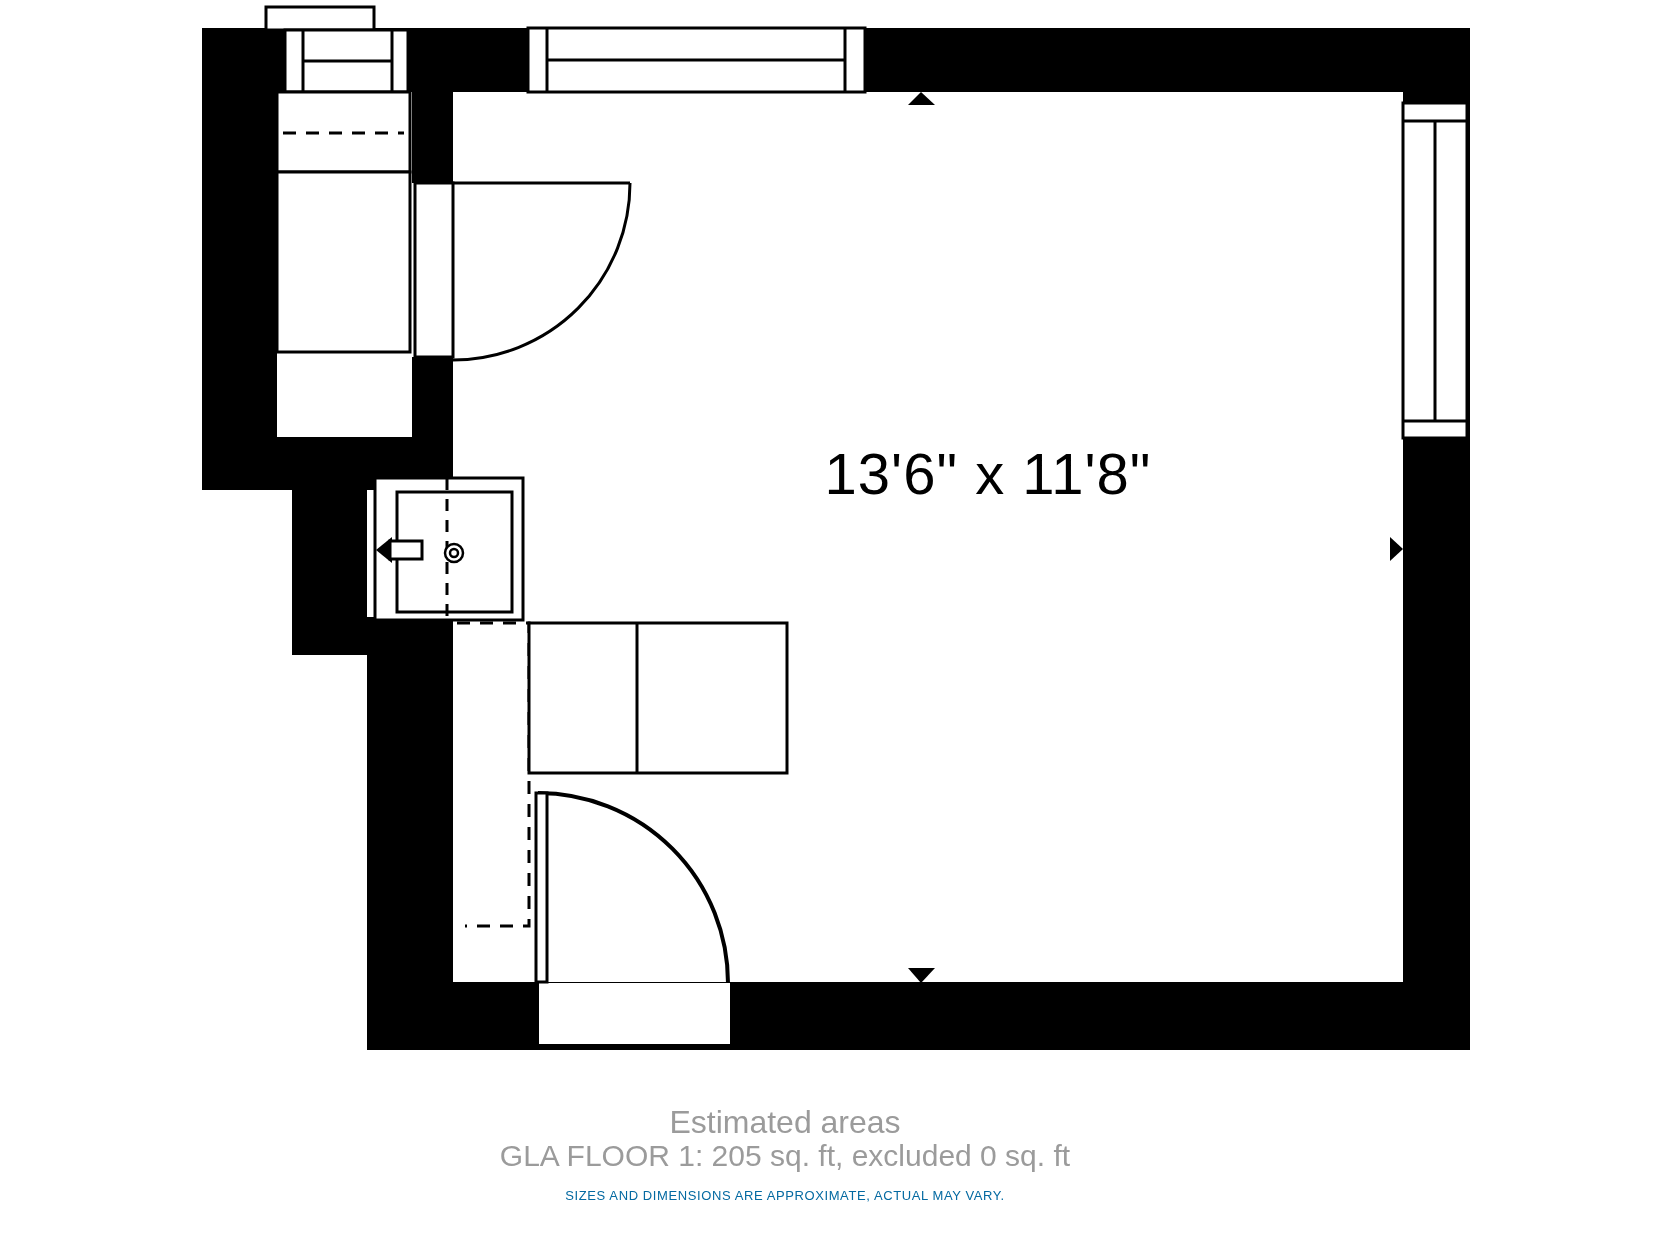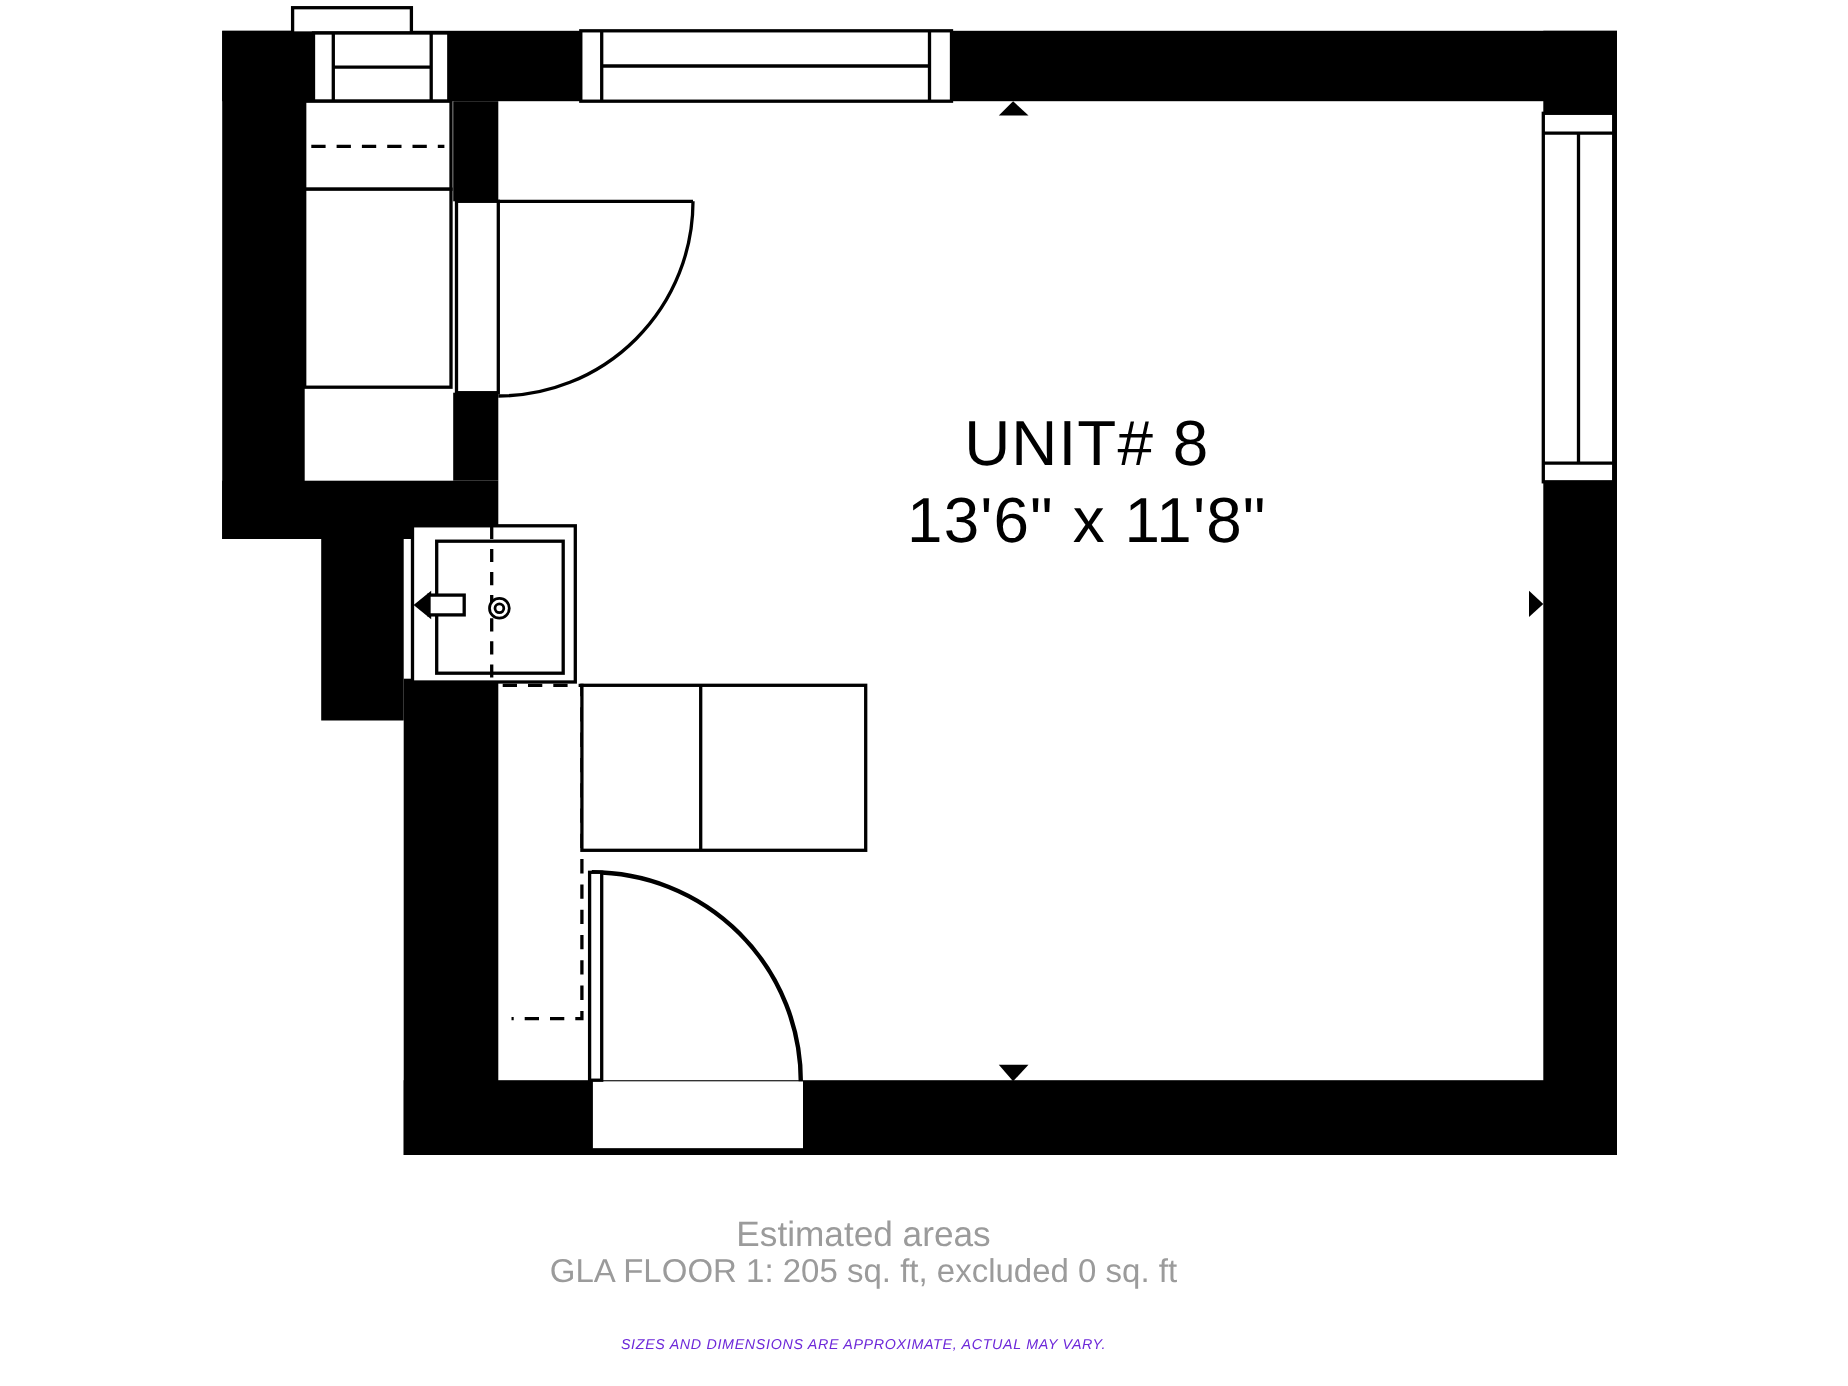--- a/index.html
+++ b/index.html
@@ -127,7 +127,6 @@
     </g>
   </svg>
 
-  <div class="unit-label">UNIT# 8</div>
   <div class="unit-dims">13'6" x 11'8"</div>
 
   <div class="footer-line footer-estimated">Estimated areas</div>

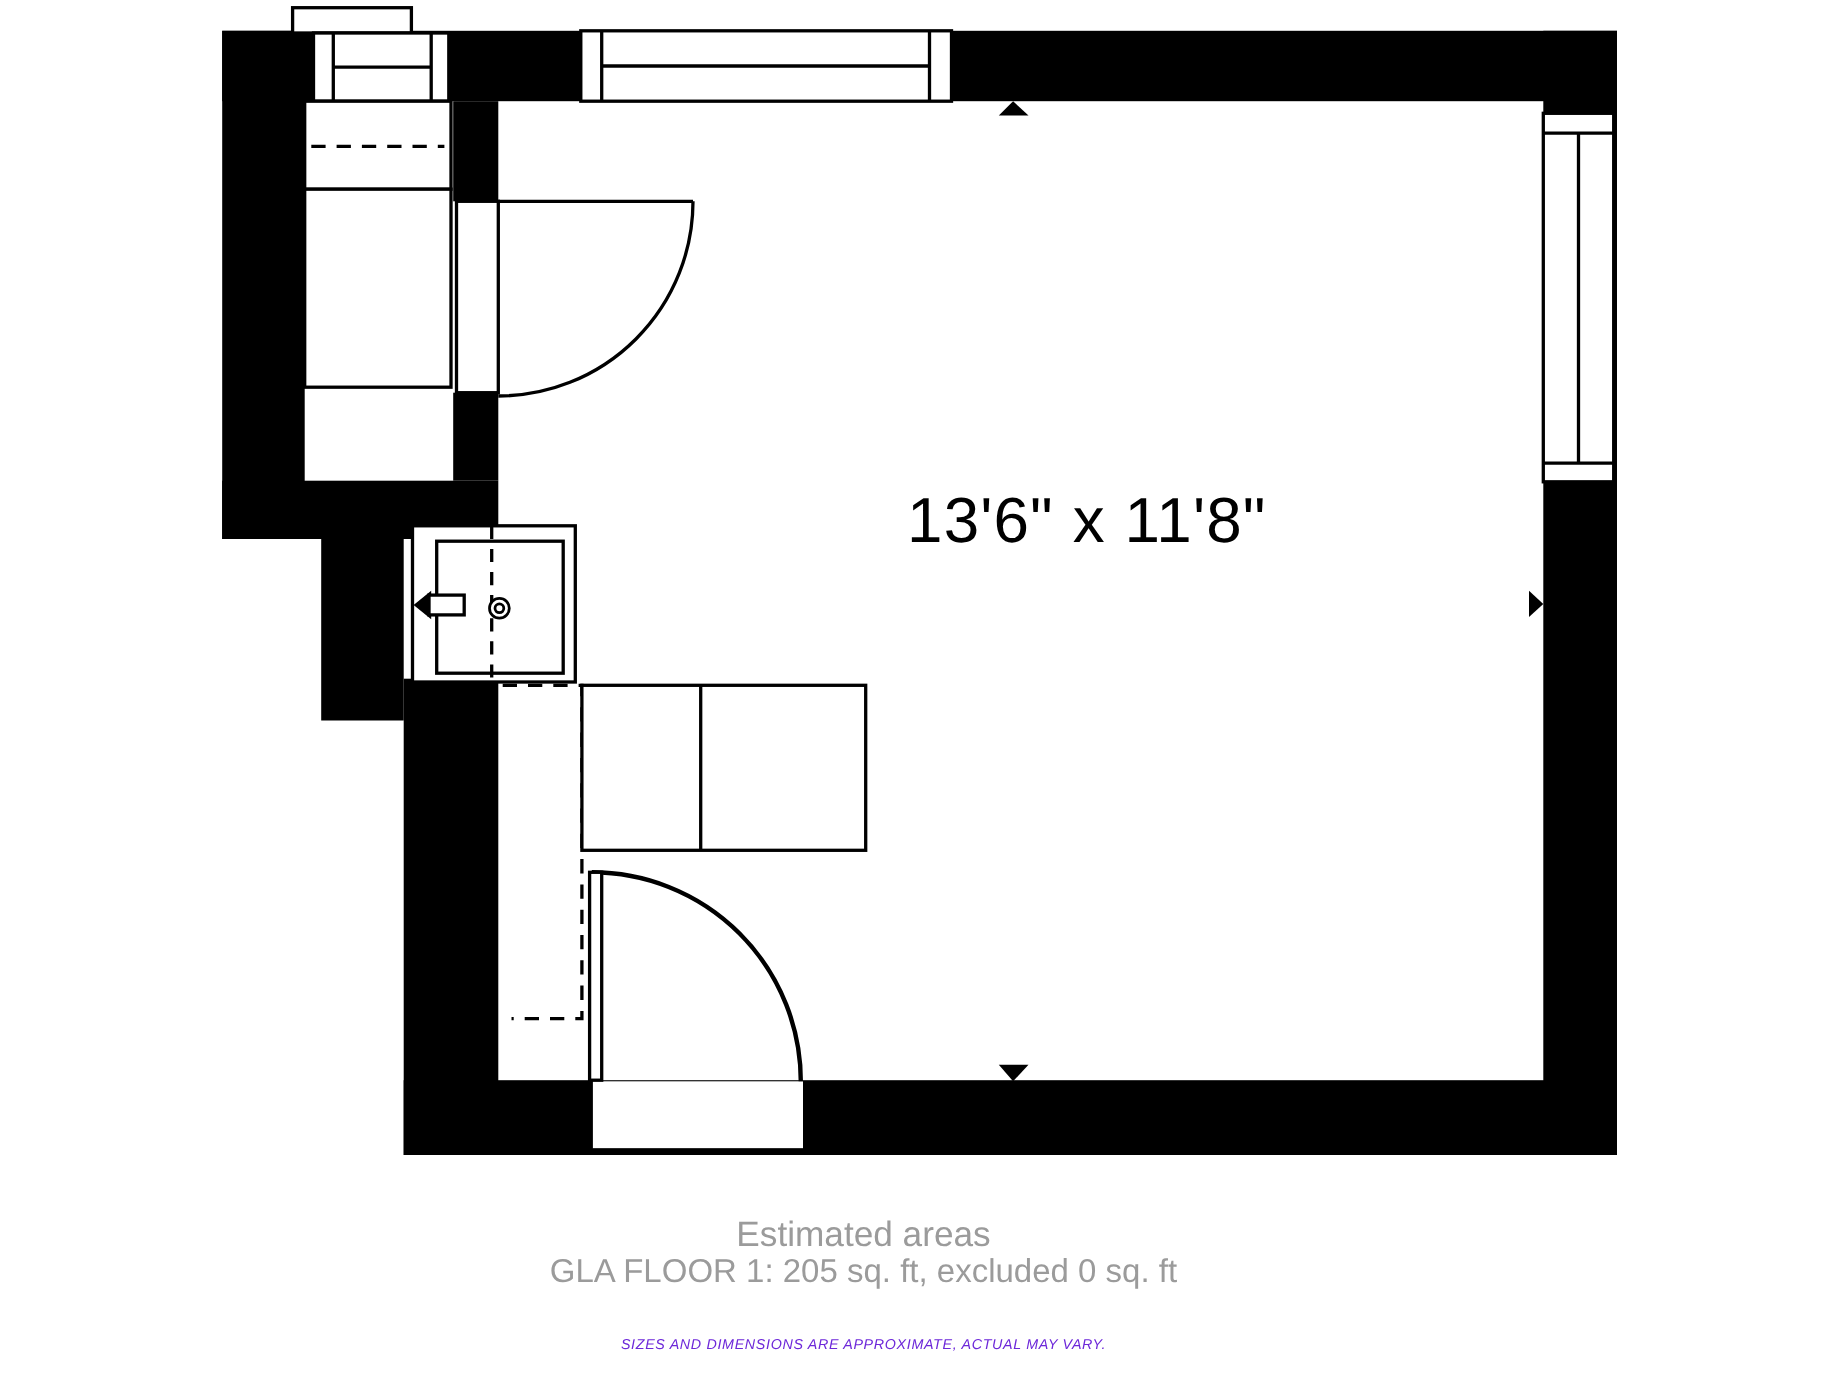--- a/index.html
+++ b/index.html
@@ -29,8 +29,8 @@
   .footer-gla{top:1143px;font-size:30px;line-height:25px;}
   .footer-total{top:1167px;font-size:25px;line-height:25px;}
   .footer-disclaimer{
-    top:1215px;font-size:13px;line-height:13px;
-    color:#6d28d9;letter-spacing:0.6px;z-index:3;font-style:italic;
+    top:1189px;font-size:13px;line-height:13px;
+    color:#0369a1;letter-spacing:0.6px;z-index:3;
   }
   .watermark{
     position:absolute;left:16px;top:1172px;

